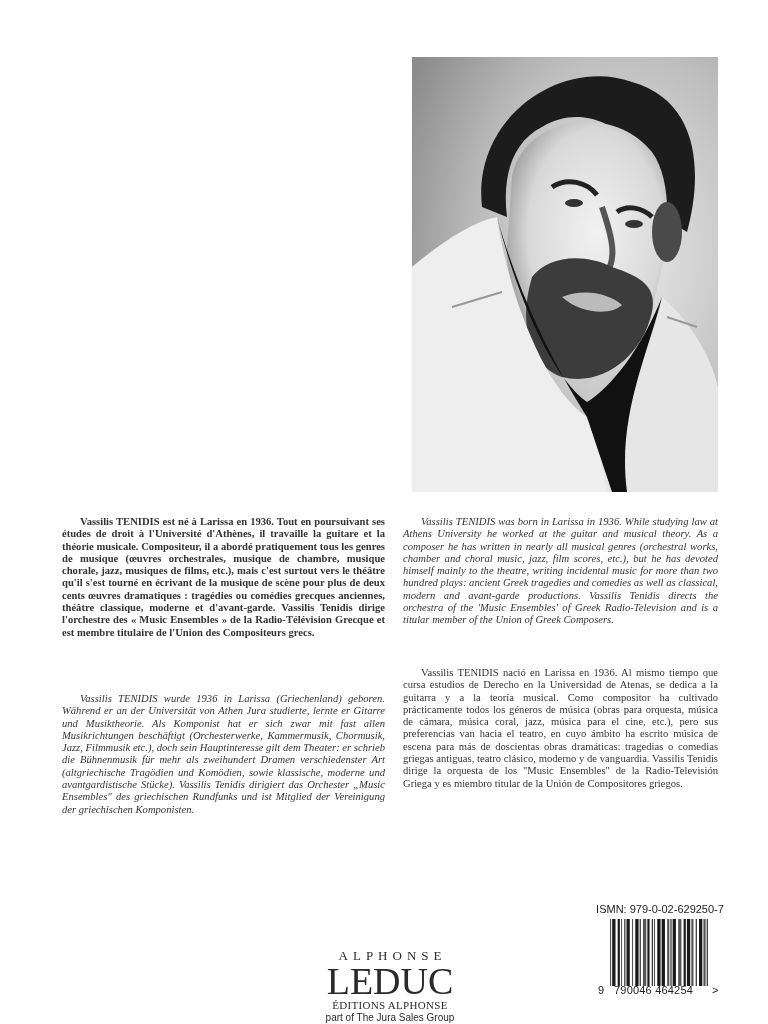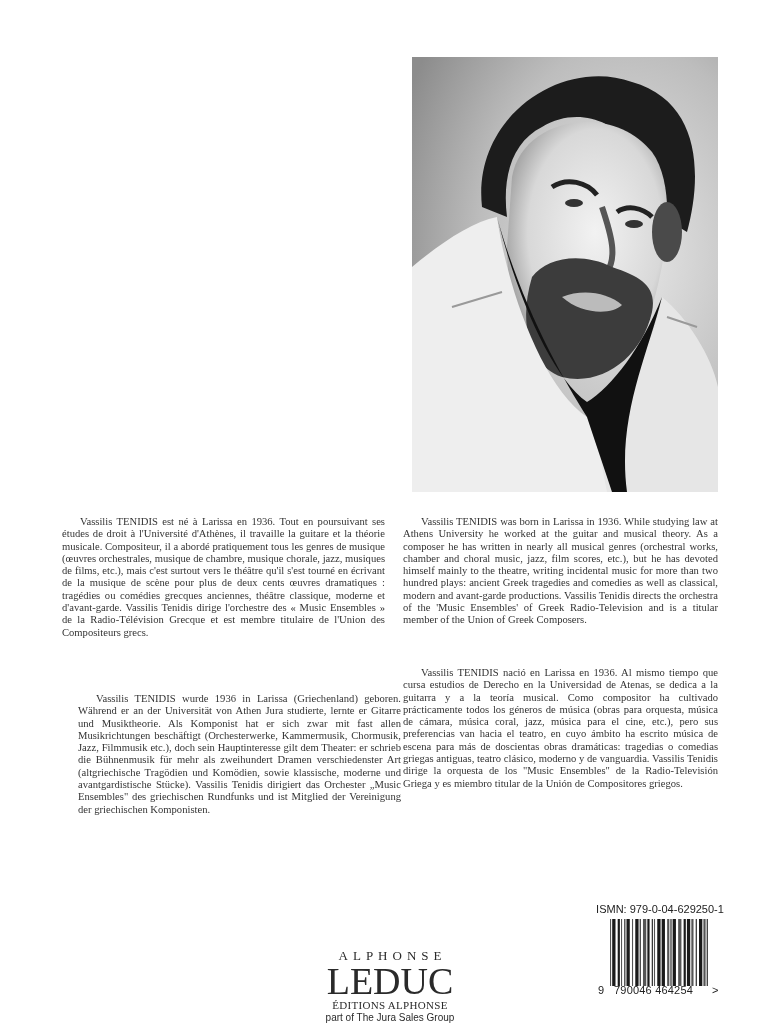--- a/index.html
+++ b/index.html
@@ -20,7 +20,7 @@
     }
     .para.it { }
     .para .indent { display: inline-block; width: 18px; }
-    #p-fr { left: 62px; top: 516px; width: 323px; }
+    #p-fr { left: 62px; top: 516px; width: 323px; font-weight: bold; }
     #p-en { left: 403px; top: 516px; width: 315px; }
     #p-de { left: 78px; top: 693px; width: 323px; }
     #p-es { left: 403px; top: 667px; width: 315px; }

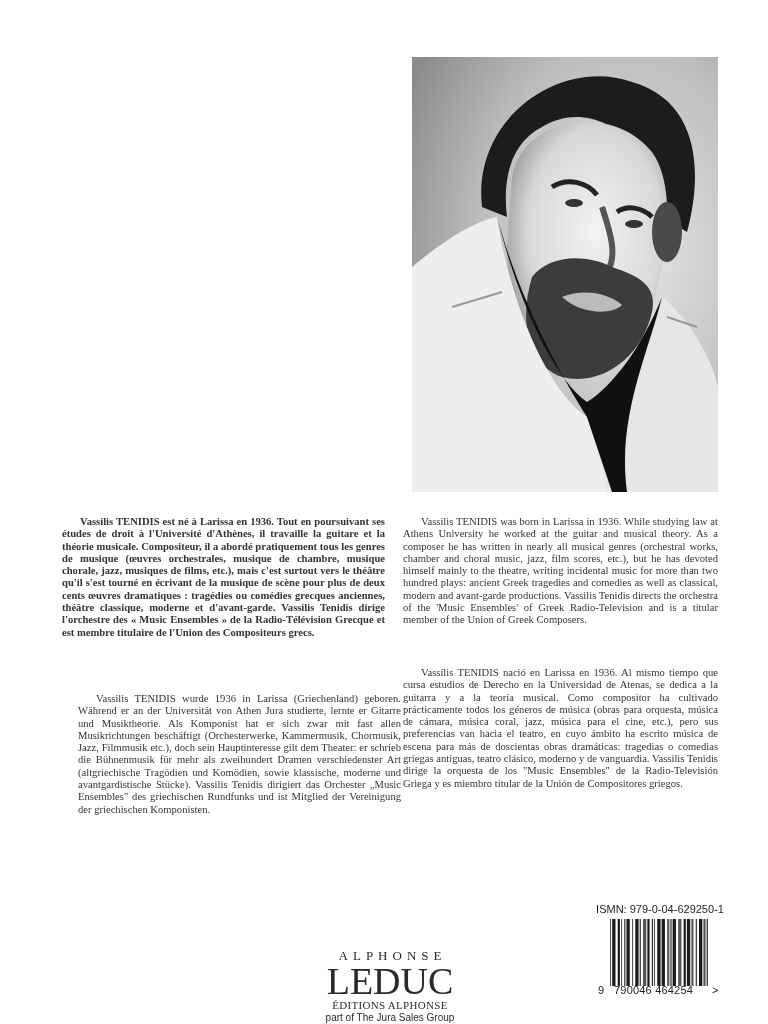--- a/index.html
+++ b/index.html
@@ -18,7 +18,7 @@
       font-size: 10.6px; line-height: 12.3px; text-align: justify;
       color: #333333; hyphens: auto;
     }
-    .para.it { }
+    .para.it { font-style: italic; }
     .para .indent { display: inline-block; width: 18px; }
     #p-fr { left: 62px; top: 516px; width: 323px; font-weight: bold; }
     #p-en { left: 403px; top: 516px; width: 315px; }

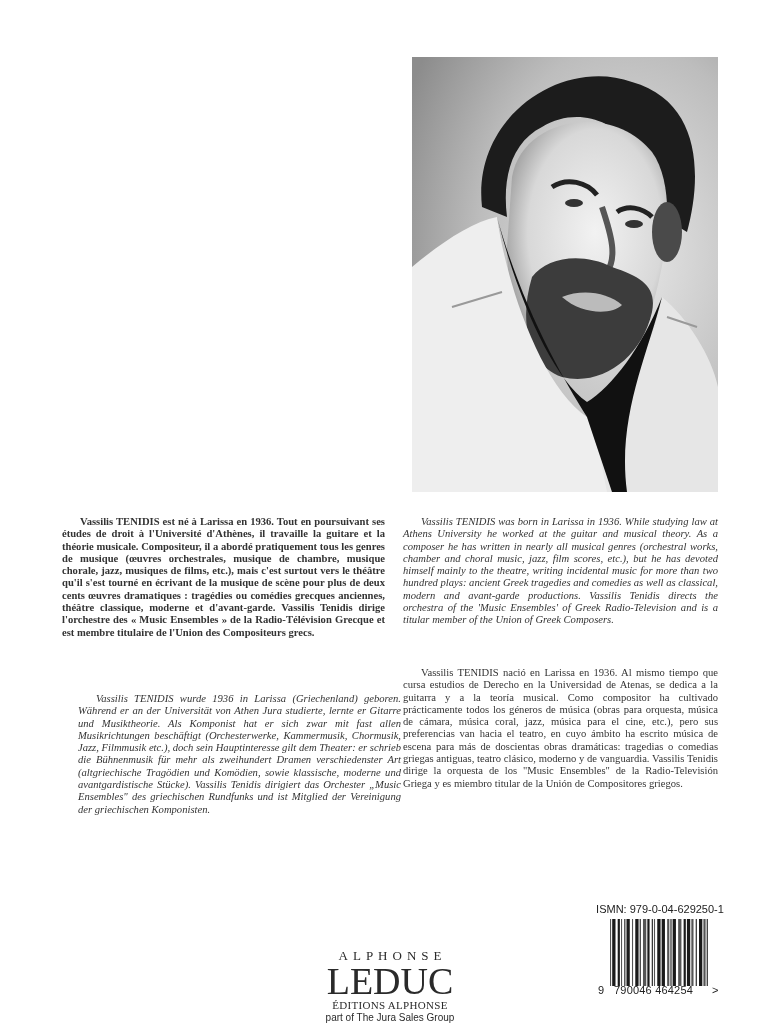--- a/index.html
+++ b/index.html
@@ -22,7 +22,7 @@
     .para .indent { display: inline-block; width: 18px; }
     #p-fr { left: 62px; top: 516px; width: 323px; font-weight: bold; }
     #p-en { left: 403px; top: 516px; width: 315px; }
-    #p-de { left: 78px; top: 693px; width: 323px; }
+    #p-de { left: 62px; top: 693px; width: 323px; }
     #p-es { left: 403px; top: 667px; width: 315px; }
 
     .logo {

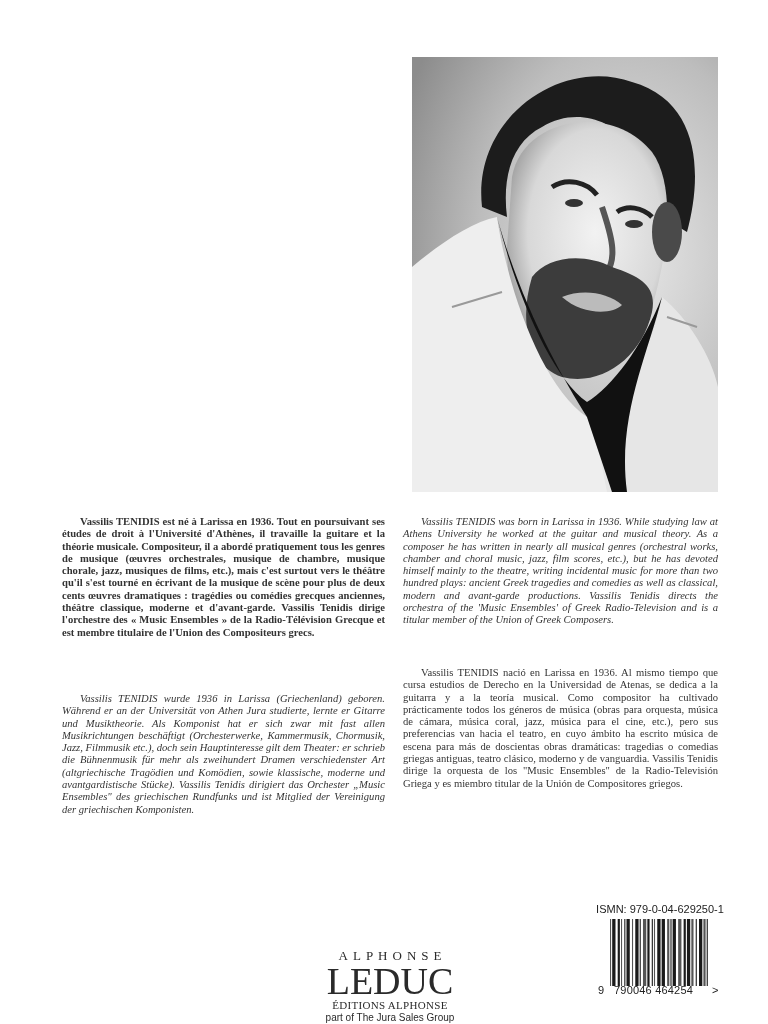--- a/index.html
+++ b/index.html
@@ -112,7 +112,7 @@
 </div>
 
 <div class="barcode-box">
-  <div class="isbn">ISMN: 979-0-04-629250-1</div>
+  <div class="isbn">ISMN: 979-0-02-629250-7</div>
   <svg class="bars" id="bars" viewBox="0 0 100 67" preserveAspectRatio="none">
       <rect x="0" y="0" width="1.098901098901099" height="67" fill="#555"></rect>
       <rect x="2.197802197802198" y="0" width="3.296703296703297" height="67" fill="#1a1a1a"></rect>

